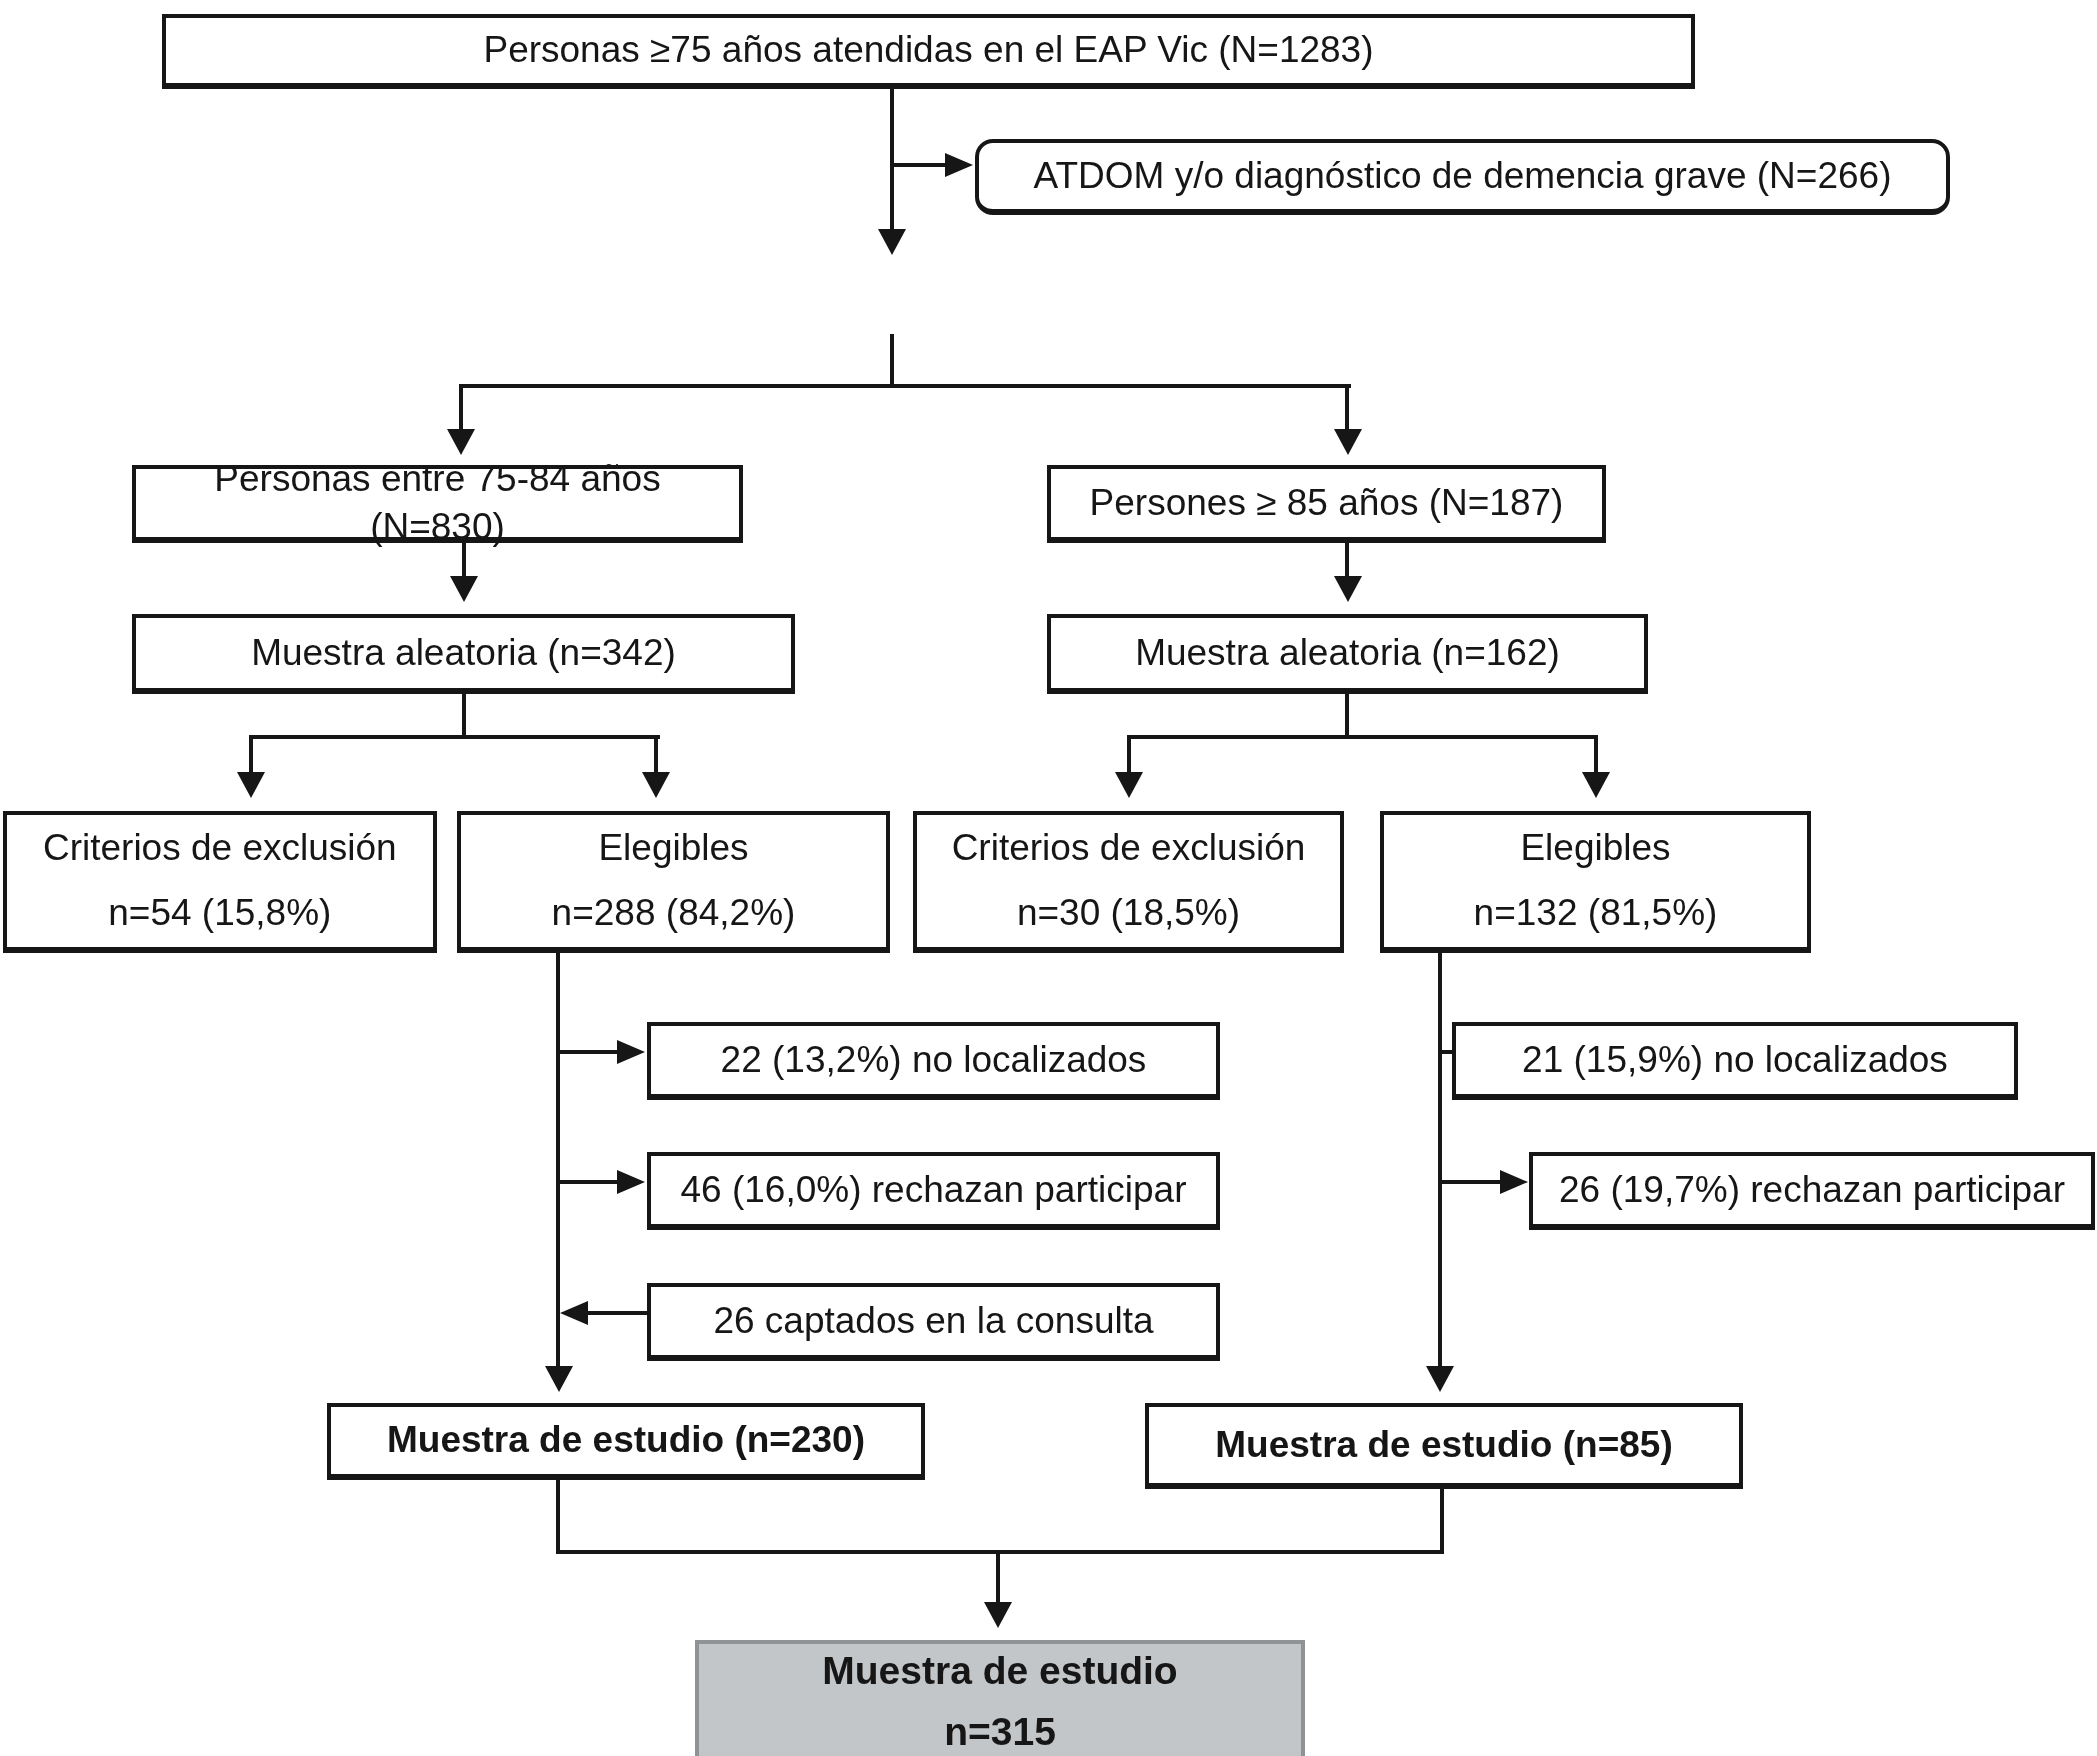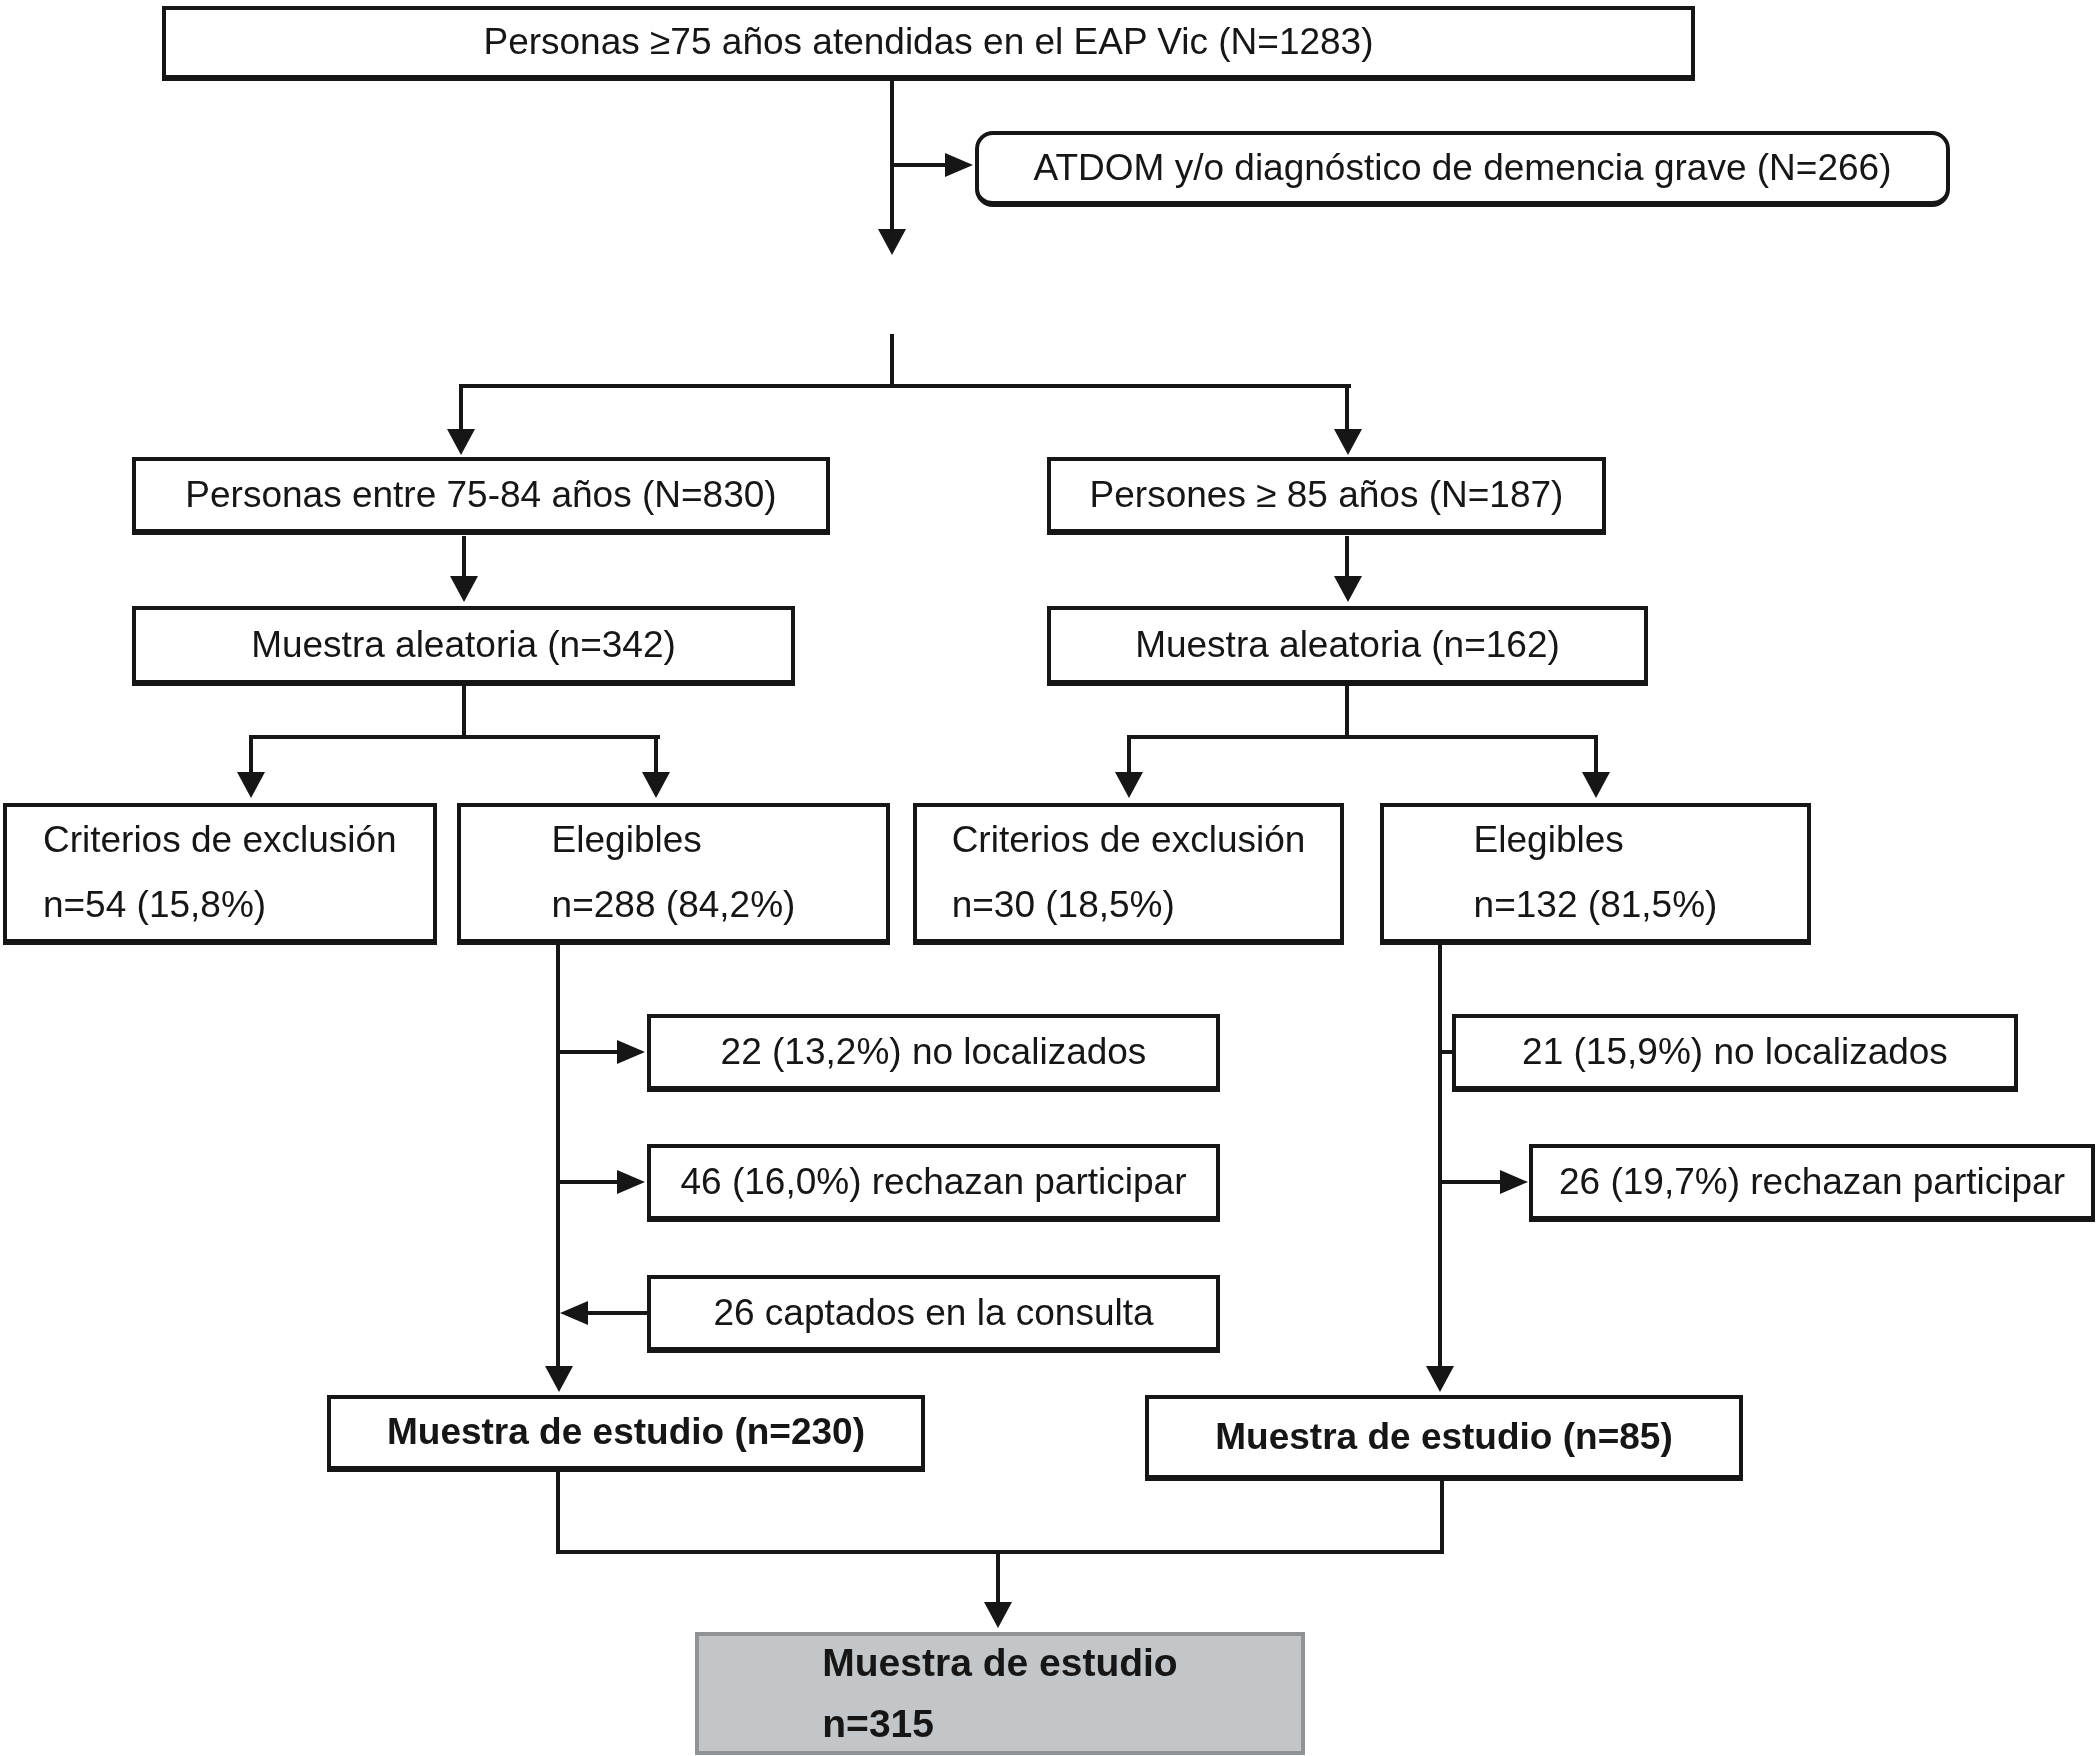--- a/index.html
+++ b/index.html
@@ -22,9 +22,11 @@
     display:flex;
     align-items:center;
     justify-content:center;
+    text-align:center;
     font-size:37px;
     line-height:1.3;
     padding:0 14px;
+    margin-top:8px;
   }
   .node span{white-space:pre-line;}
   .tall{line-height:1.75;}

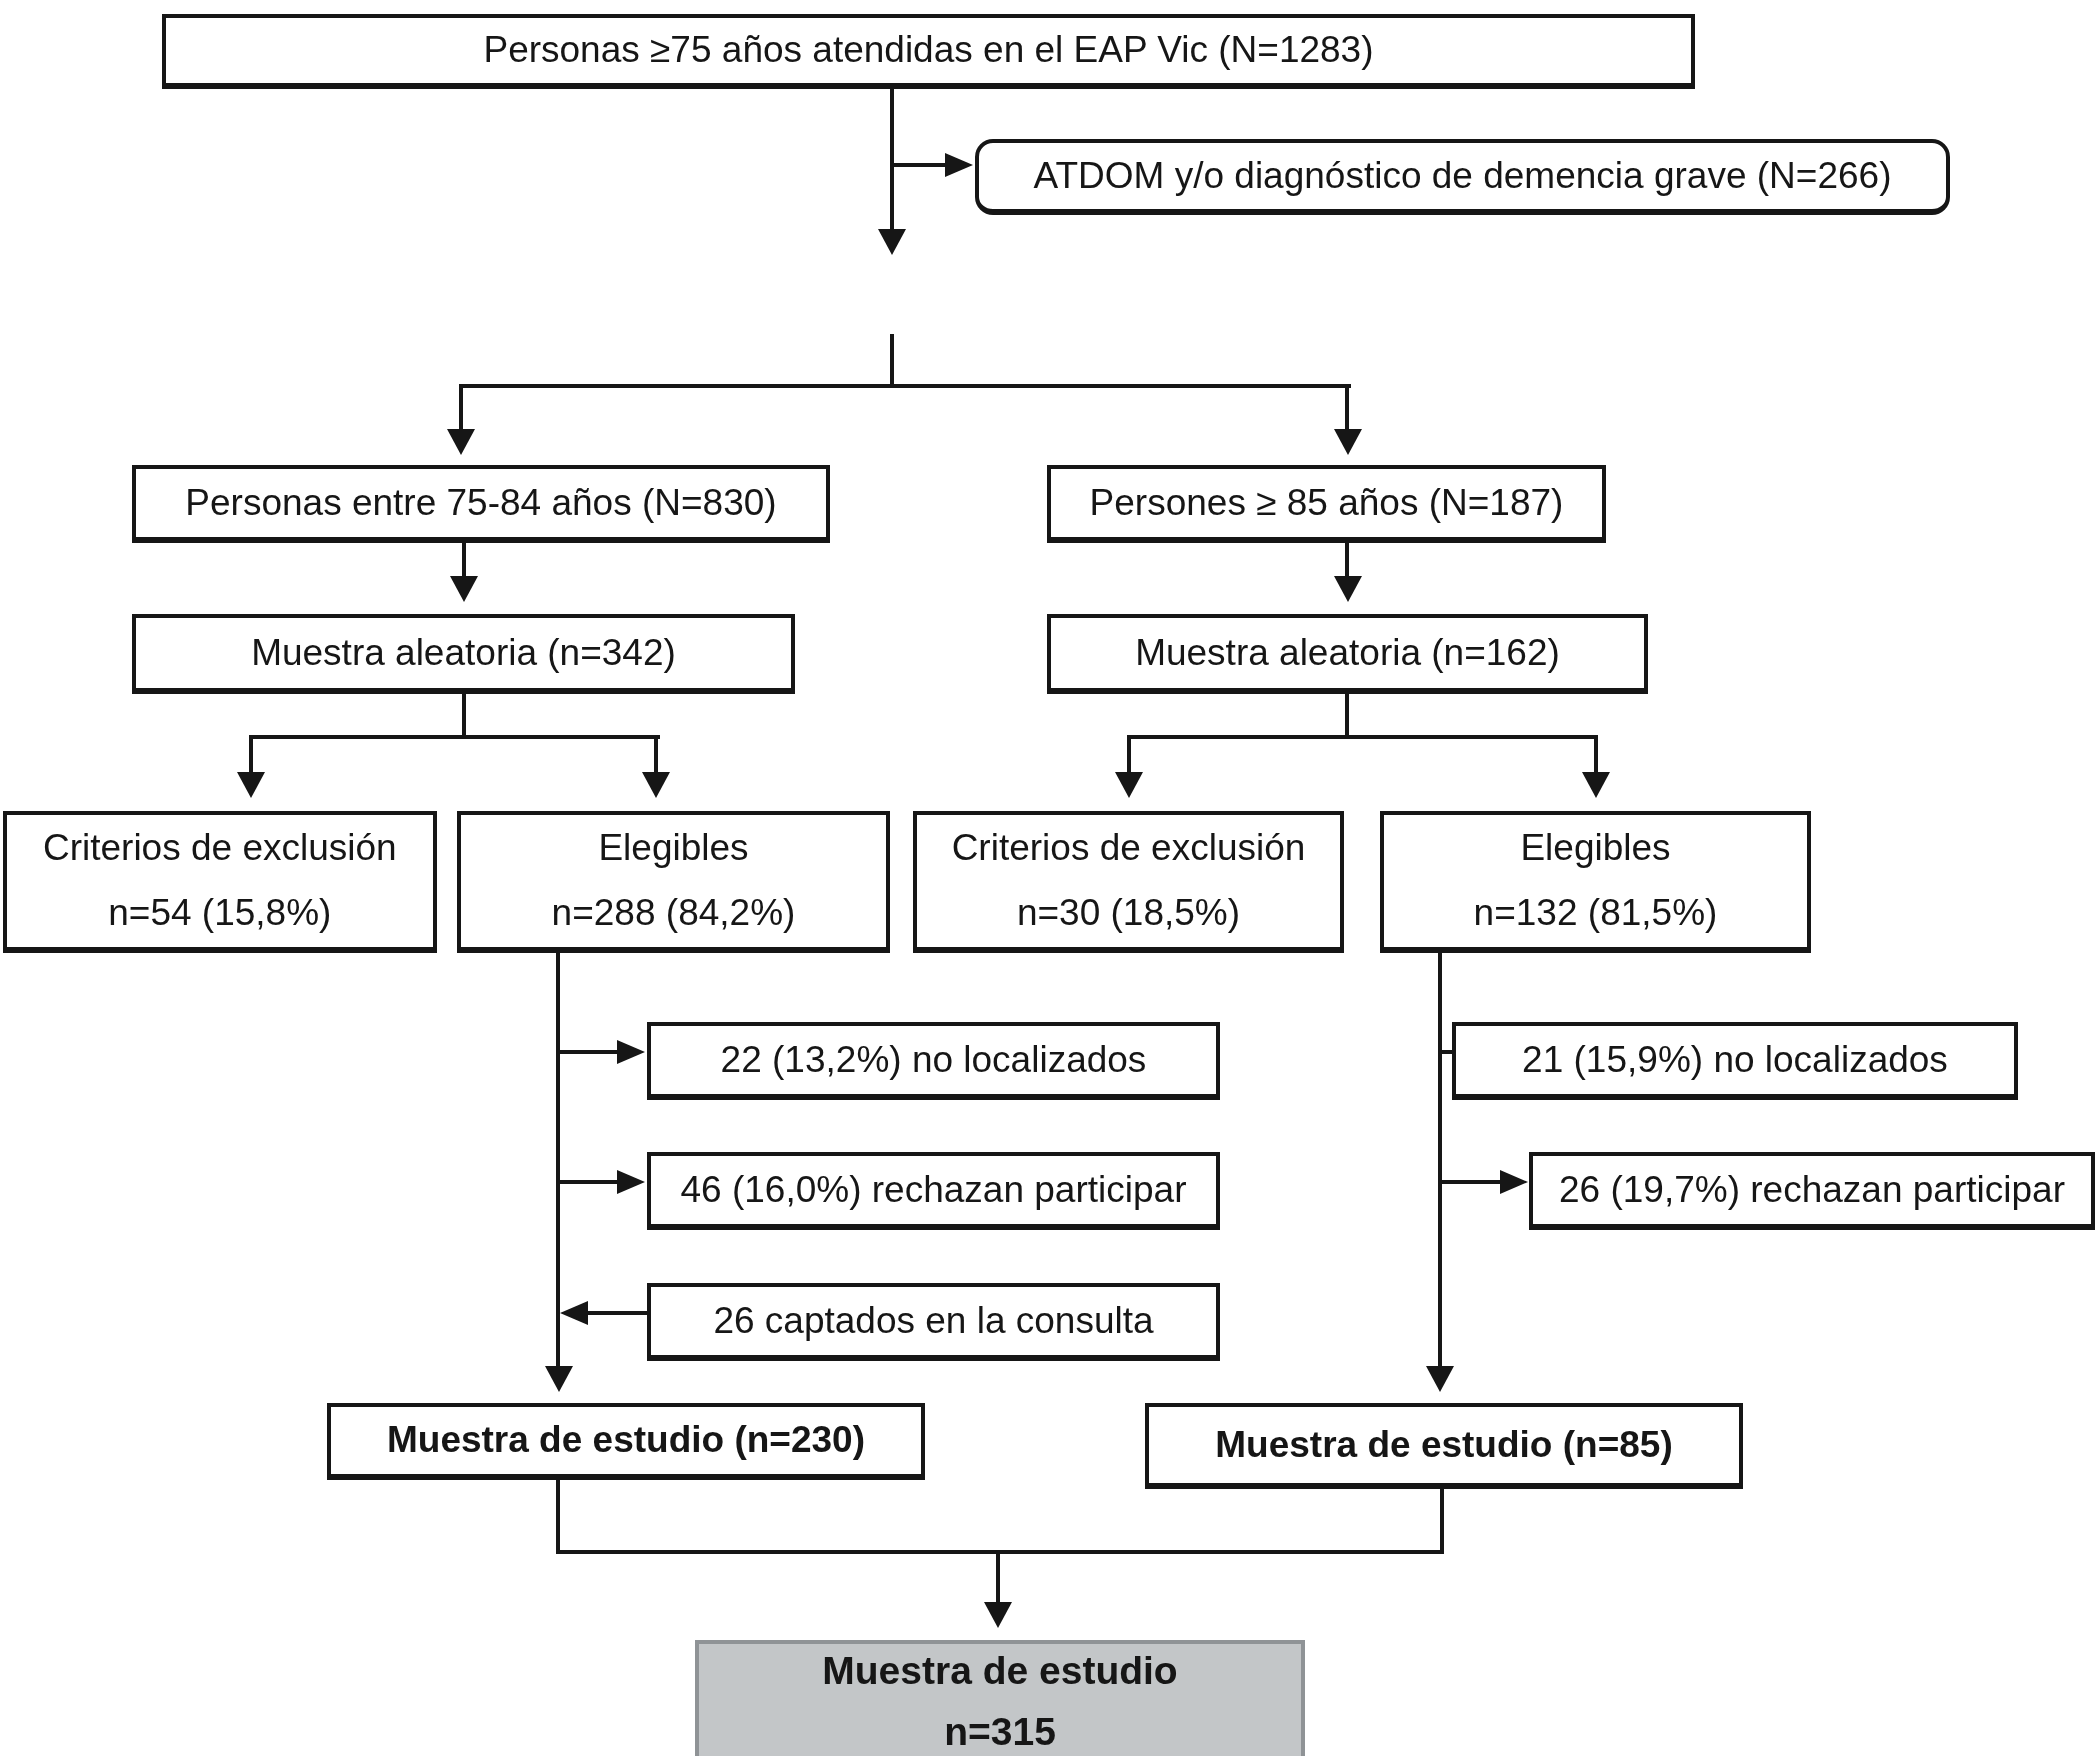--- a/index.html
+++ b/index.html
@@ -112,7 +112,7 @@
   </div>
 
 
-  <div class="node" style="left:132px;top:457px;width:698px;height:78px;">
+  <div class="node" style="left:132px;top:457px;width:611px;height:78px;">
     <span>Personas entre 75-84 años (N=830)</span>
   </div>
 

